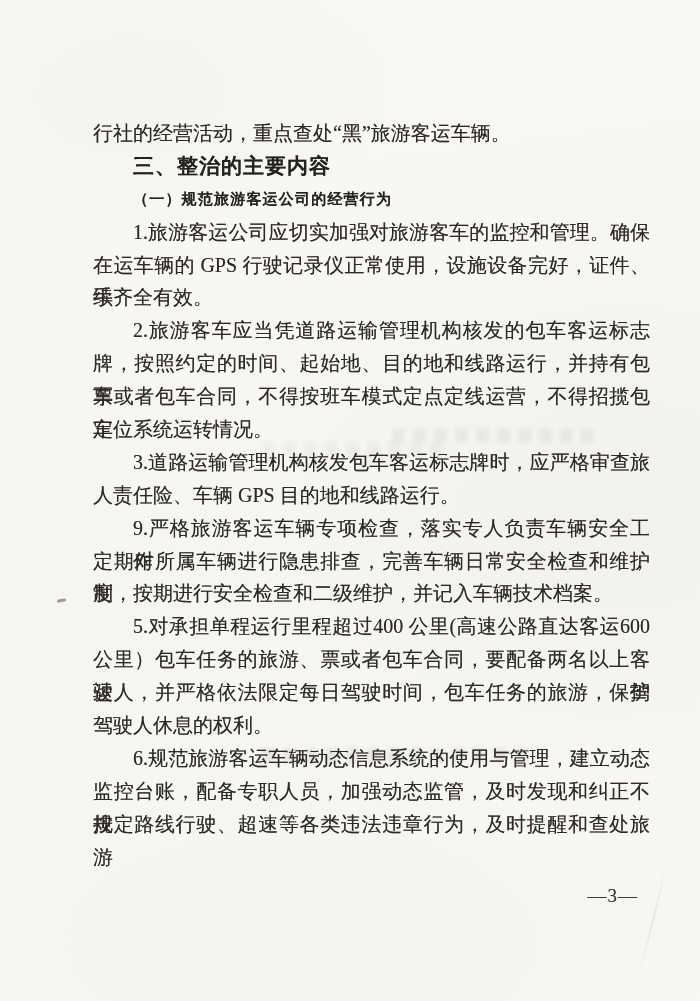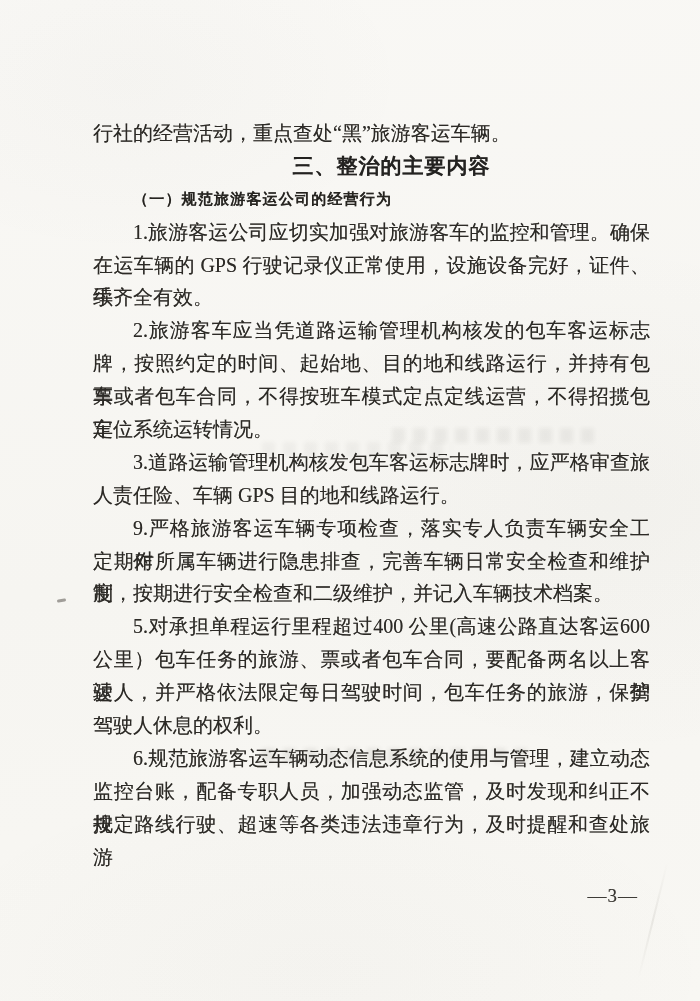--- a/index.html
+++ b/index.html
@@ -25,7 +25,7 @@
   .fill{text-align:justify;text-align-last:justify;}
   .h1{
     font-family:"DejaVu Sans","Liberation Sans",sans-serif;
-    font-weight:bold;font-size:21px;letter-spacing:1px;color:#232220;text-align:center;
+    font-weight:bold;font-size:21px;letter-spacing:1px;color:#232220;
   }
   .h2{font-weight:bold;font-size:15px;letter-spacing:1.2px;color:#262420;}
   .pagenum{

